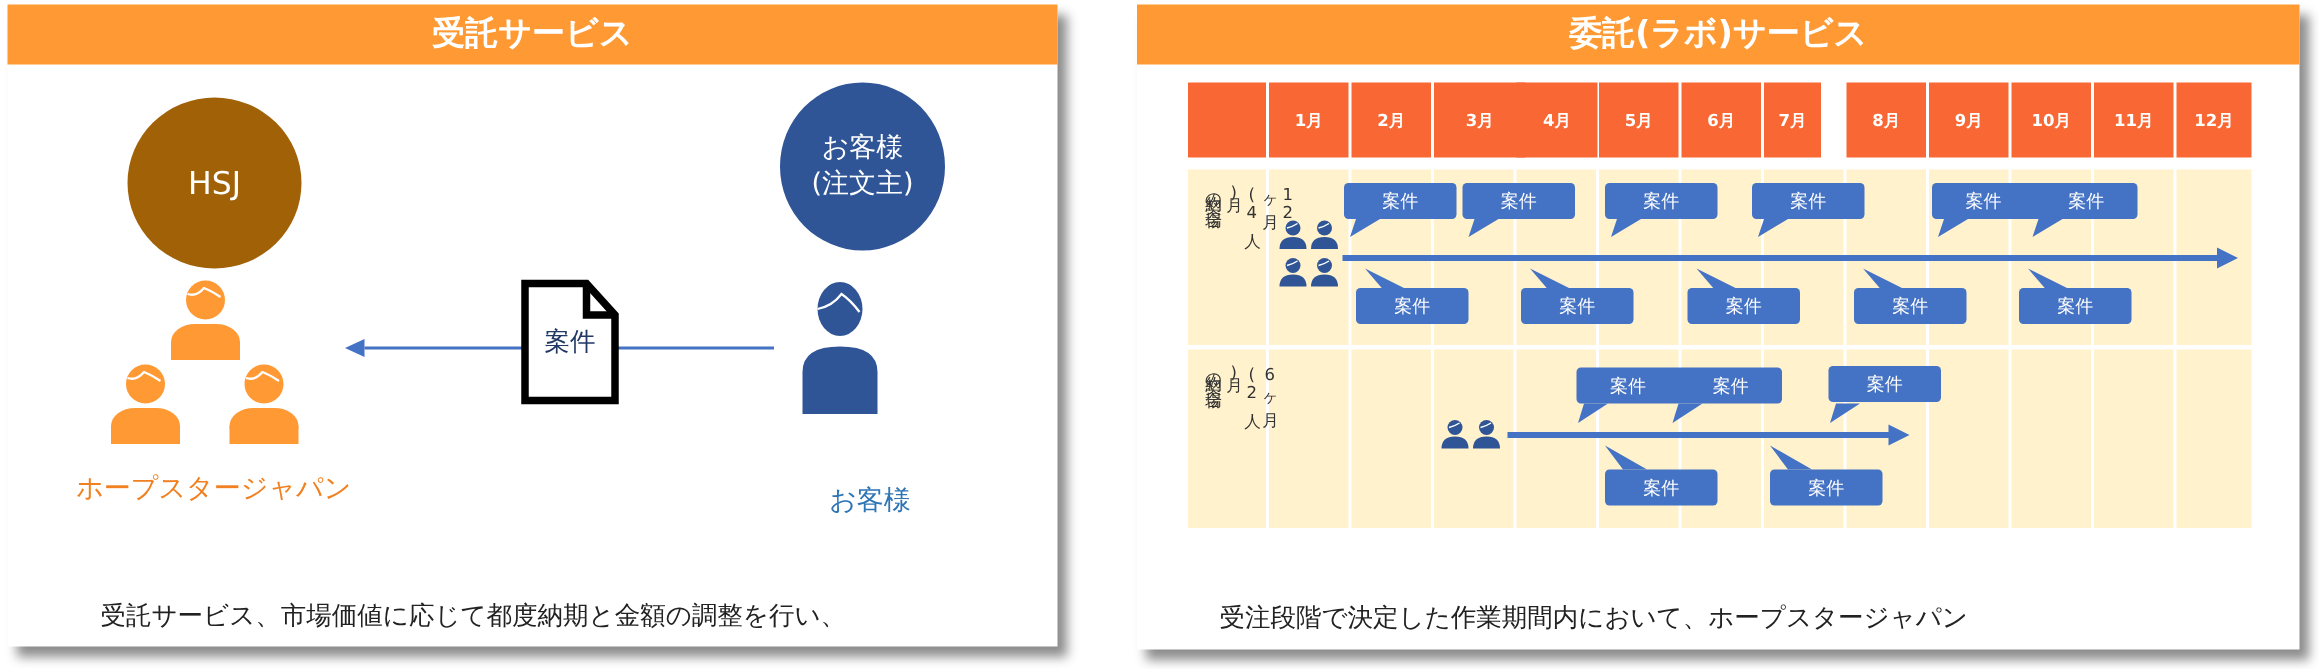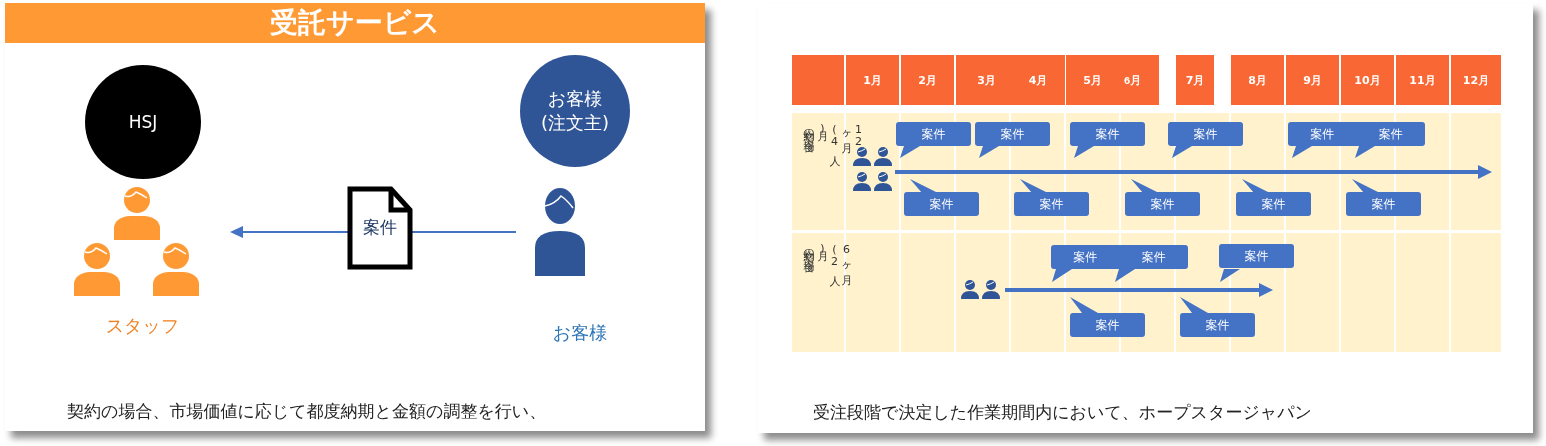--- a/index.html
+++ b/index.html
@@ -7,7 +7,7 @@
          font-family:"DejaVu Sans", "Liberation Sans", sans-serif; }
   .panel { position:absolute; background:#fff; box-shadow: 6px 7px 7px rgba(0,0,0,0.45); }
   .panel-header { position:absolute; left:0; top:0; right:0; height:40px; background:#FF9933;
-                  color:#fff; font-weight:bold; font-size:28px; text-align:center; line-height:40px; }
+                  color:#fff; font-weight:bold; font-size:22px; text-align:center; line-height:40px; }
   .abs { position:absolute; }
   .circle { position:absolute; border-radius:50%; color:#fff; display:flex; align-items:center;
             justify-content:center; text-align:center; line-height:1.35; }

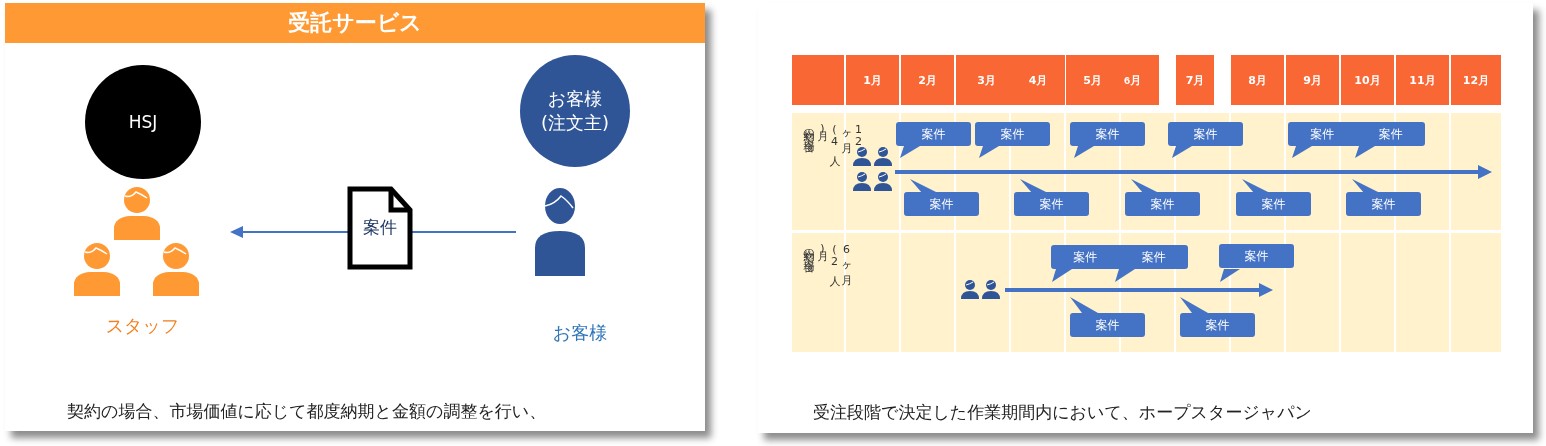--- a/index.html
+++ b/index.html
@@ -89,6 +89,7 @@
 </div>
 
 <div class="panel" style="left:758px; top:3px; width:775px; height:430px;">
+  <div class="panel-header">委託(ラボ)サービス</div>
 
   <div class="table">
 

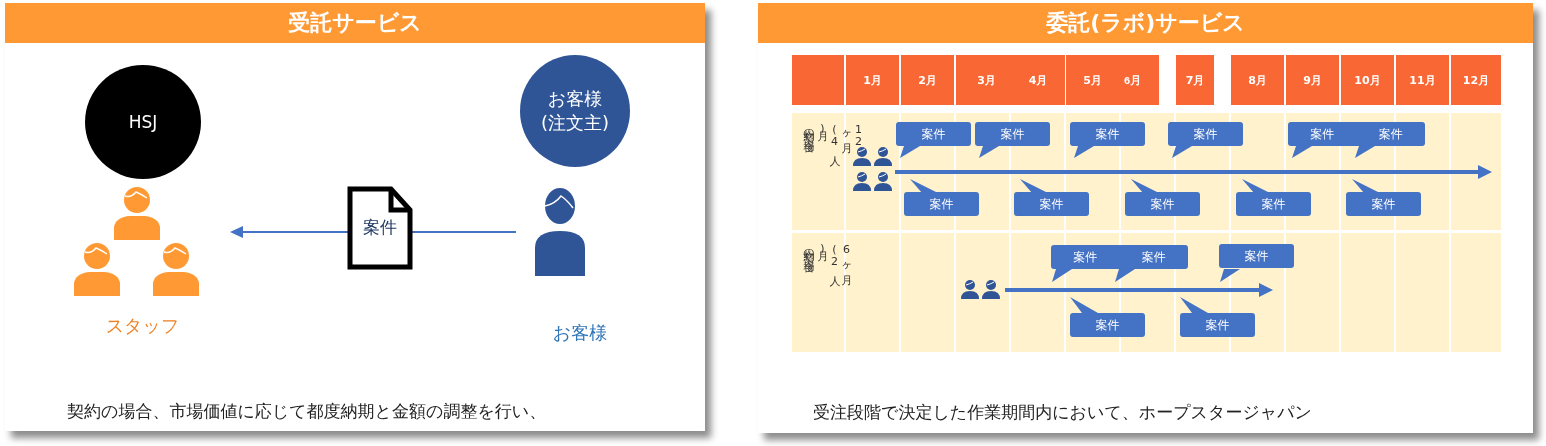--- a/index.html
+++ b/index.html
@@ -99,7 +99,7 @@
     <div class="hcell" style="left:164px; width:61px;">3月</div>
     <div class="hcell" style="left:219px; width:54px;">4月</div>
     <div class="hcell" style="left:274px; width:53px;">5月</div>
-    <div class="hcell" style="left:314px; width:53px;font-family:Liberation Mono, monospace;">6月</div>
+    <div class="hcell" style="left:329px; width:53px;">6月</div>
     <div class="hcell" style="left:384px; width:38px;">7月</div>
     <div class="hcell" style="left:439px; width:53px;">8月</div>
     <div class="hcell" style="left:494px; width:53px;">9月</div>

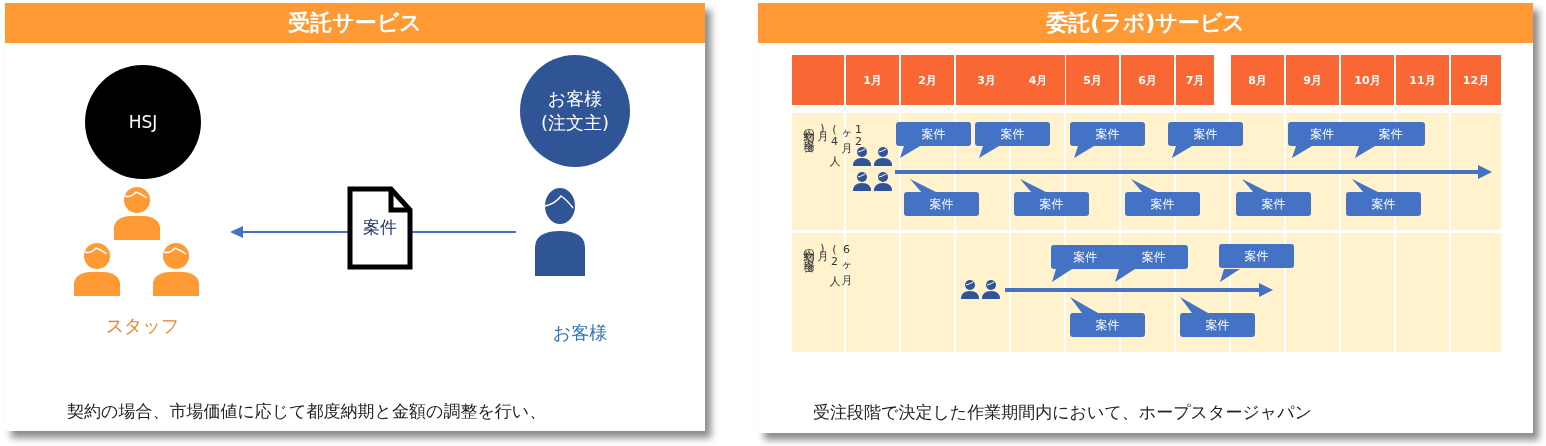--- a/index.html
+++ b/index.html
@@ -32,7 +32,7 @@
 <div class="panel" style="left:5px; top:3px; width:700px; height:428px;">
   <div class="panel-header">受託サービス</div>
 
-  <div class="circle" style="left:80px; top:62px; width:116px; height:114px; background:#000000; font-size:17px;">
+  <div class="circle" style="left:80px; top:62px; width:116px; height:114px; background:#a16207; font-size:21px;">
     <span>HSJ</span>
   </div>
 

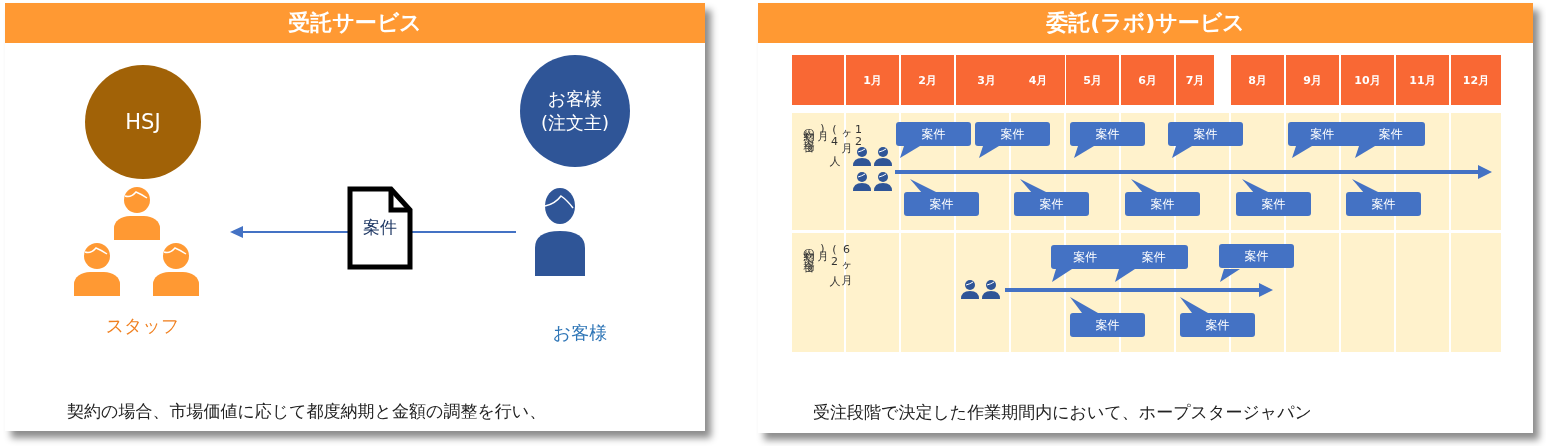--- a/index.html
+++ b/index.html
@@ -78,6 +78,7 @@
   </svg>
 
   <div class="abs" style="left:20px; top:310px; width:235px; text-align:center; color:#F08020; font-size:18px; line-height:26px;">
+    <div>ホープスタージャパン</div>
     <div>スタッフ</div>
   </div>
   <div class="abs" style="left:520px; top:318px; width:110px; text-align:center; color:#2E75B6; font-size:18px;">お客様</div>

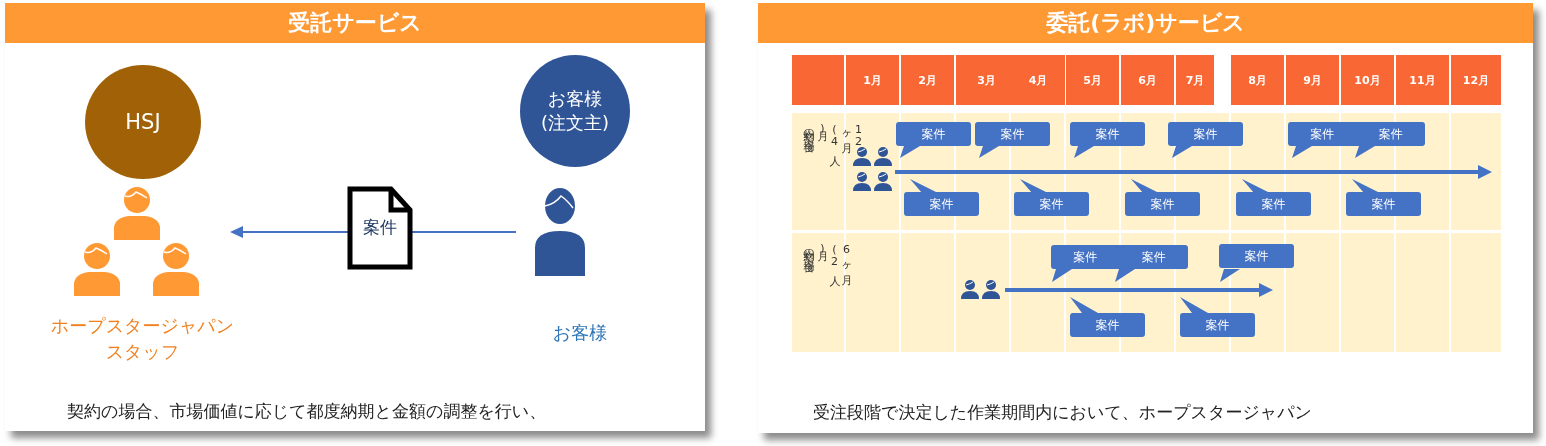--- a/index.html
+++ b/index.html
@@ -79,7 +79,6 @@
 
   <div class="abs" style="left:20px; top:310px; width:235px; text-align:center; color:#F08020; font-size:18px; line-height:26px;">
     <div>ホープスタージャパン</div>
-    <div>スタッフ</div>
   </div>
   <div class="abs" style="left:520px; top:318px; width:110px; text-align:center; color:#2E75B6; font-size:18px;">お客様</div>
 

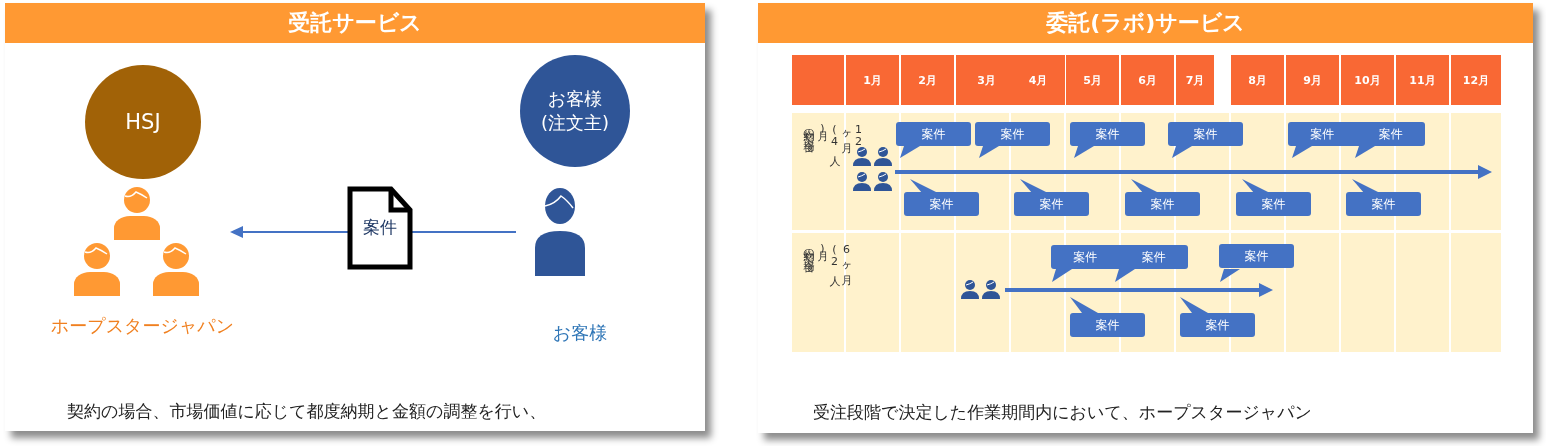--- a/index.html
+++ b/index.html
@@ -83,7 +83,7 @@
   <div class="abs" style="left:520px; top:318px; width:110px; text-align:center; color:#2E75B6; font-size:18px;">お客様</div>
 
   <div class="desc" style="left:62px; top:372px; width:630px;">
-    <div>契約の場合、市場価値に応じて都度納期と金額の調整を行い、</div>
+    <div>受託サービス、市場価値に応じて都度納期と金額の調整を行い、</div>
     
   </div>
 </div>

